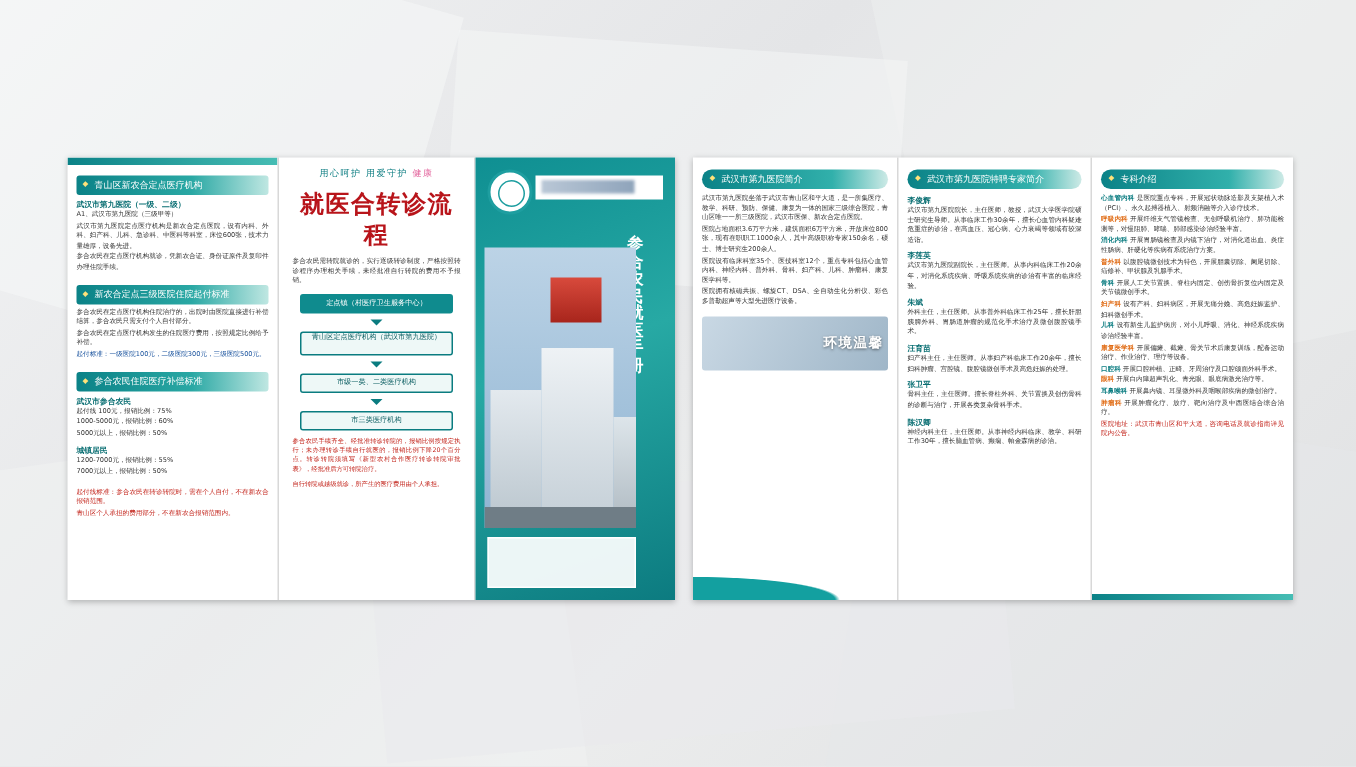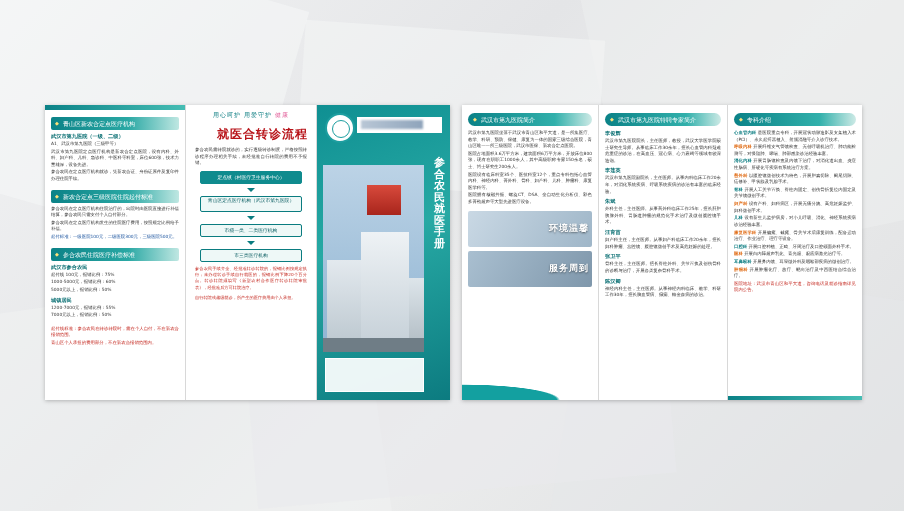--- a/index.html
+++ b/index.html
@@ -56,7 +56,7 @@
   #panB .logo{margin:6px 0 0 0;text-align:center;font-size:6px;color:#0a7c80;
      letter-spacing:1px;}
   .logo .pink{color:#e2609a;}
-  .flowtitle{margin:6px 8px 4px 8px;text-align:right;font-size:12px;
+  .flowtitle{margin:6px 8px 4px 8px;text-align:center;font-size:16px;
      font-weight:bold;color:#b8141a;letter-spacing:1px;}
   .flowlead{margin:0 9px;font-size:4.4px;line-height:1.5;color:#333;text-align:justify;}
   .fbox{margin:4px 14px;height:11px;border:1px solid #0a7c80;border-radius:2px;

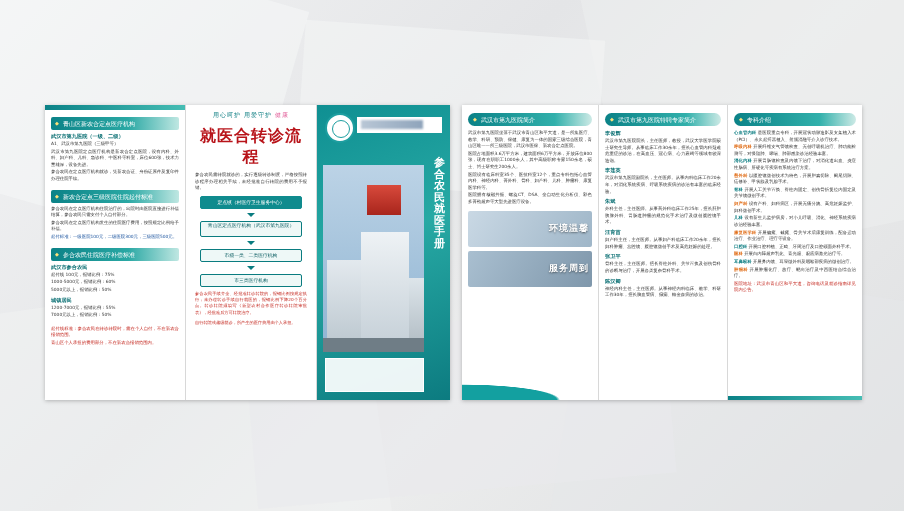--- a/index.html
+++ b/index.html
@@ -76,7 +76,7 @@
   .cover-white{position:absolute;left:40px;top:12px;right:8px;height:16px;background:#fff;}
   .cover-white .blur{position:absolute;left:4px;top:3px;width:62px;height:9px;
      background:linear-gradient(90deg,#b9c7d6,#8fa4bb);filter:blur(1px);}
-  .vtitle{position:absolute;right:2px;top:52px;width:16px;color:#fff;font-size:11px;
+  .vtitle{position:absolute;right:18px;top:52px;width:16px;color:#fff;font-size:11px;
      font-weight:bold;line-height:1.05;text-align:center;letter-spacing:1px;}
   .photo{position:absolute;left:6px;top:60px;right:26px;bottom:48px;overflow:hidden;
      background:linear-gradient(#bcd3e6,#8fb4d2);}

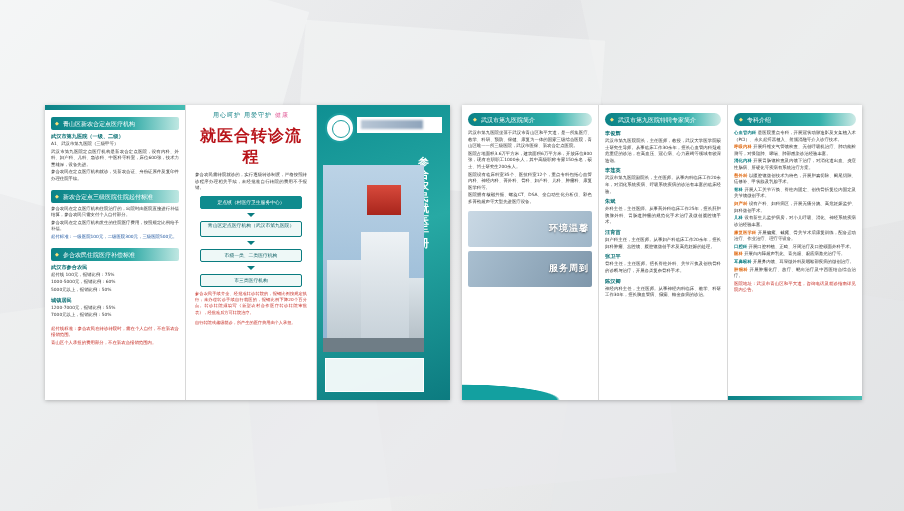--- a/index.html
+++ b/index.html
@@ -211,9 +211,6 @@
         <div class="prow pr1">
           <span class="plabel">环境温馨</span>
         </div>
-        <div class="prow pr3">
-          <span class="plabel">服务周到</span>
-        </div>
       </div>
       <div class="swoosh"></div>
     </div>

